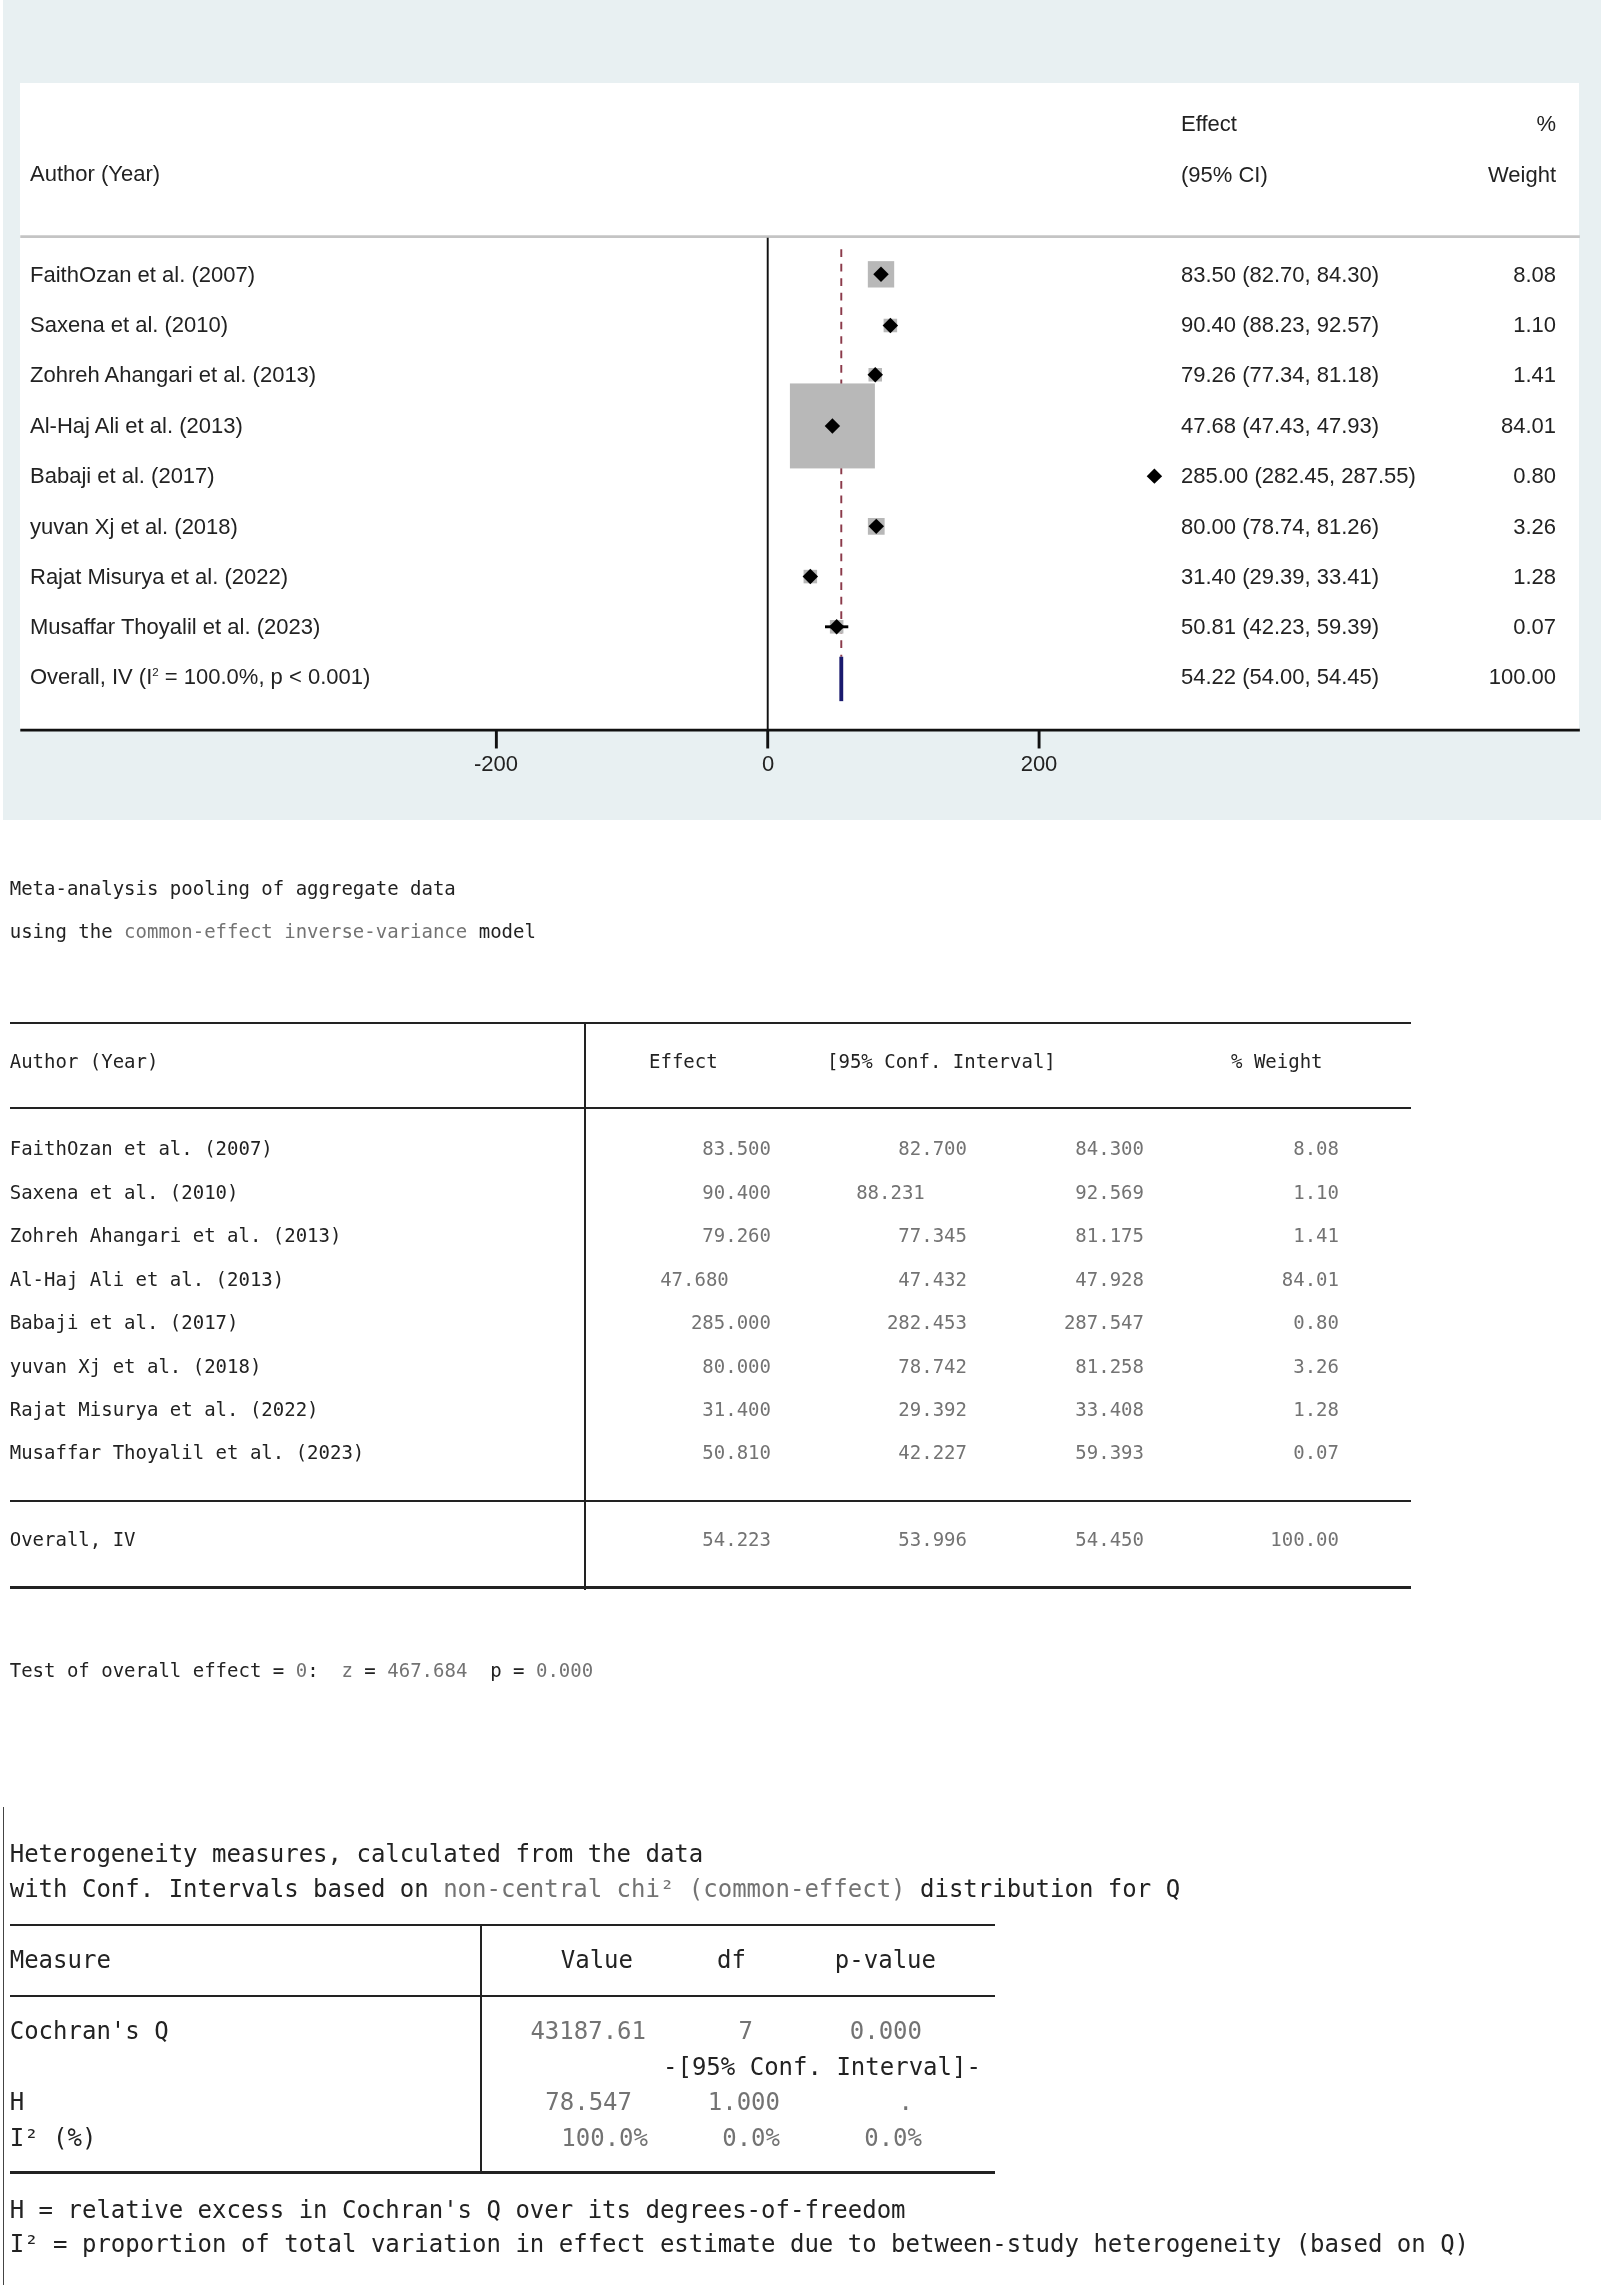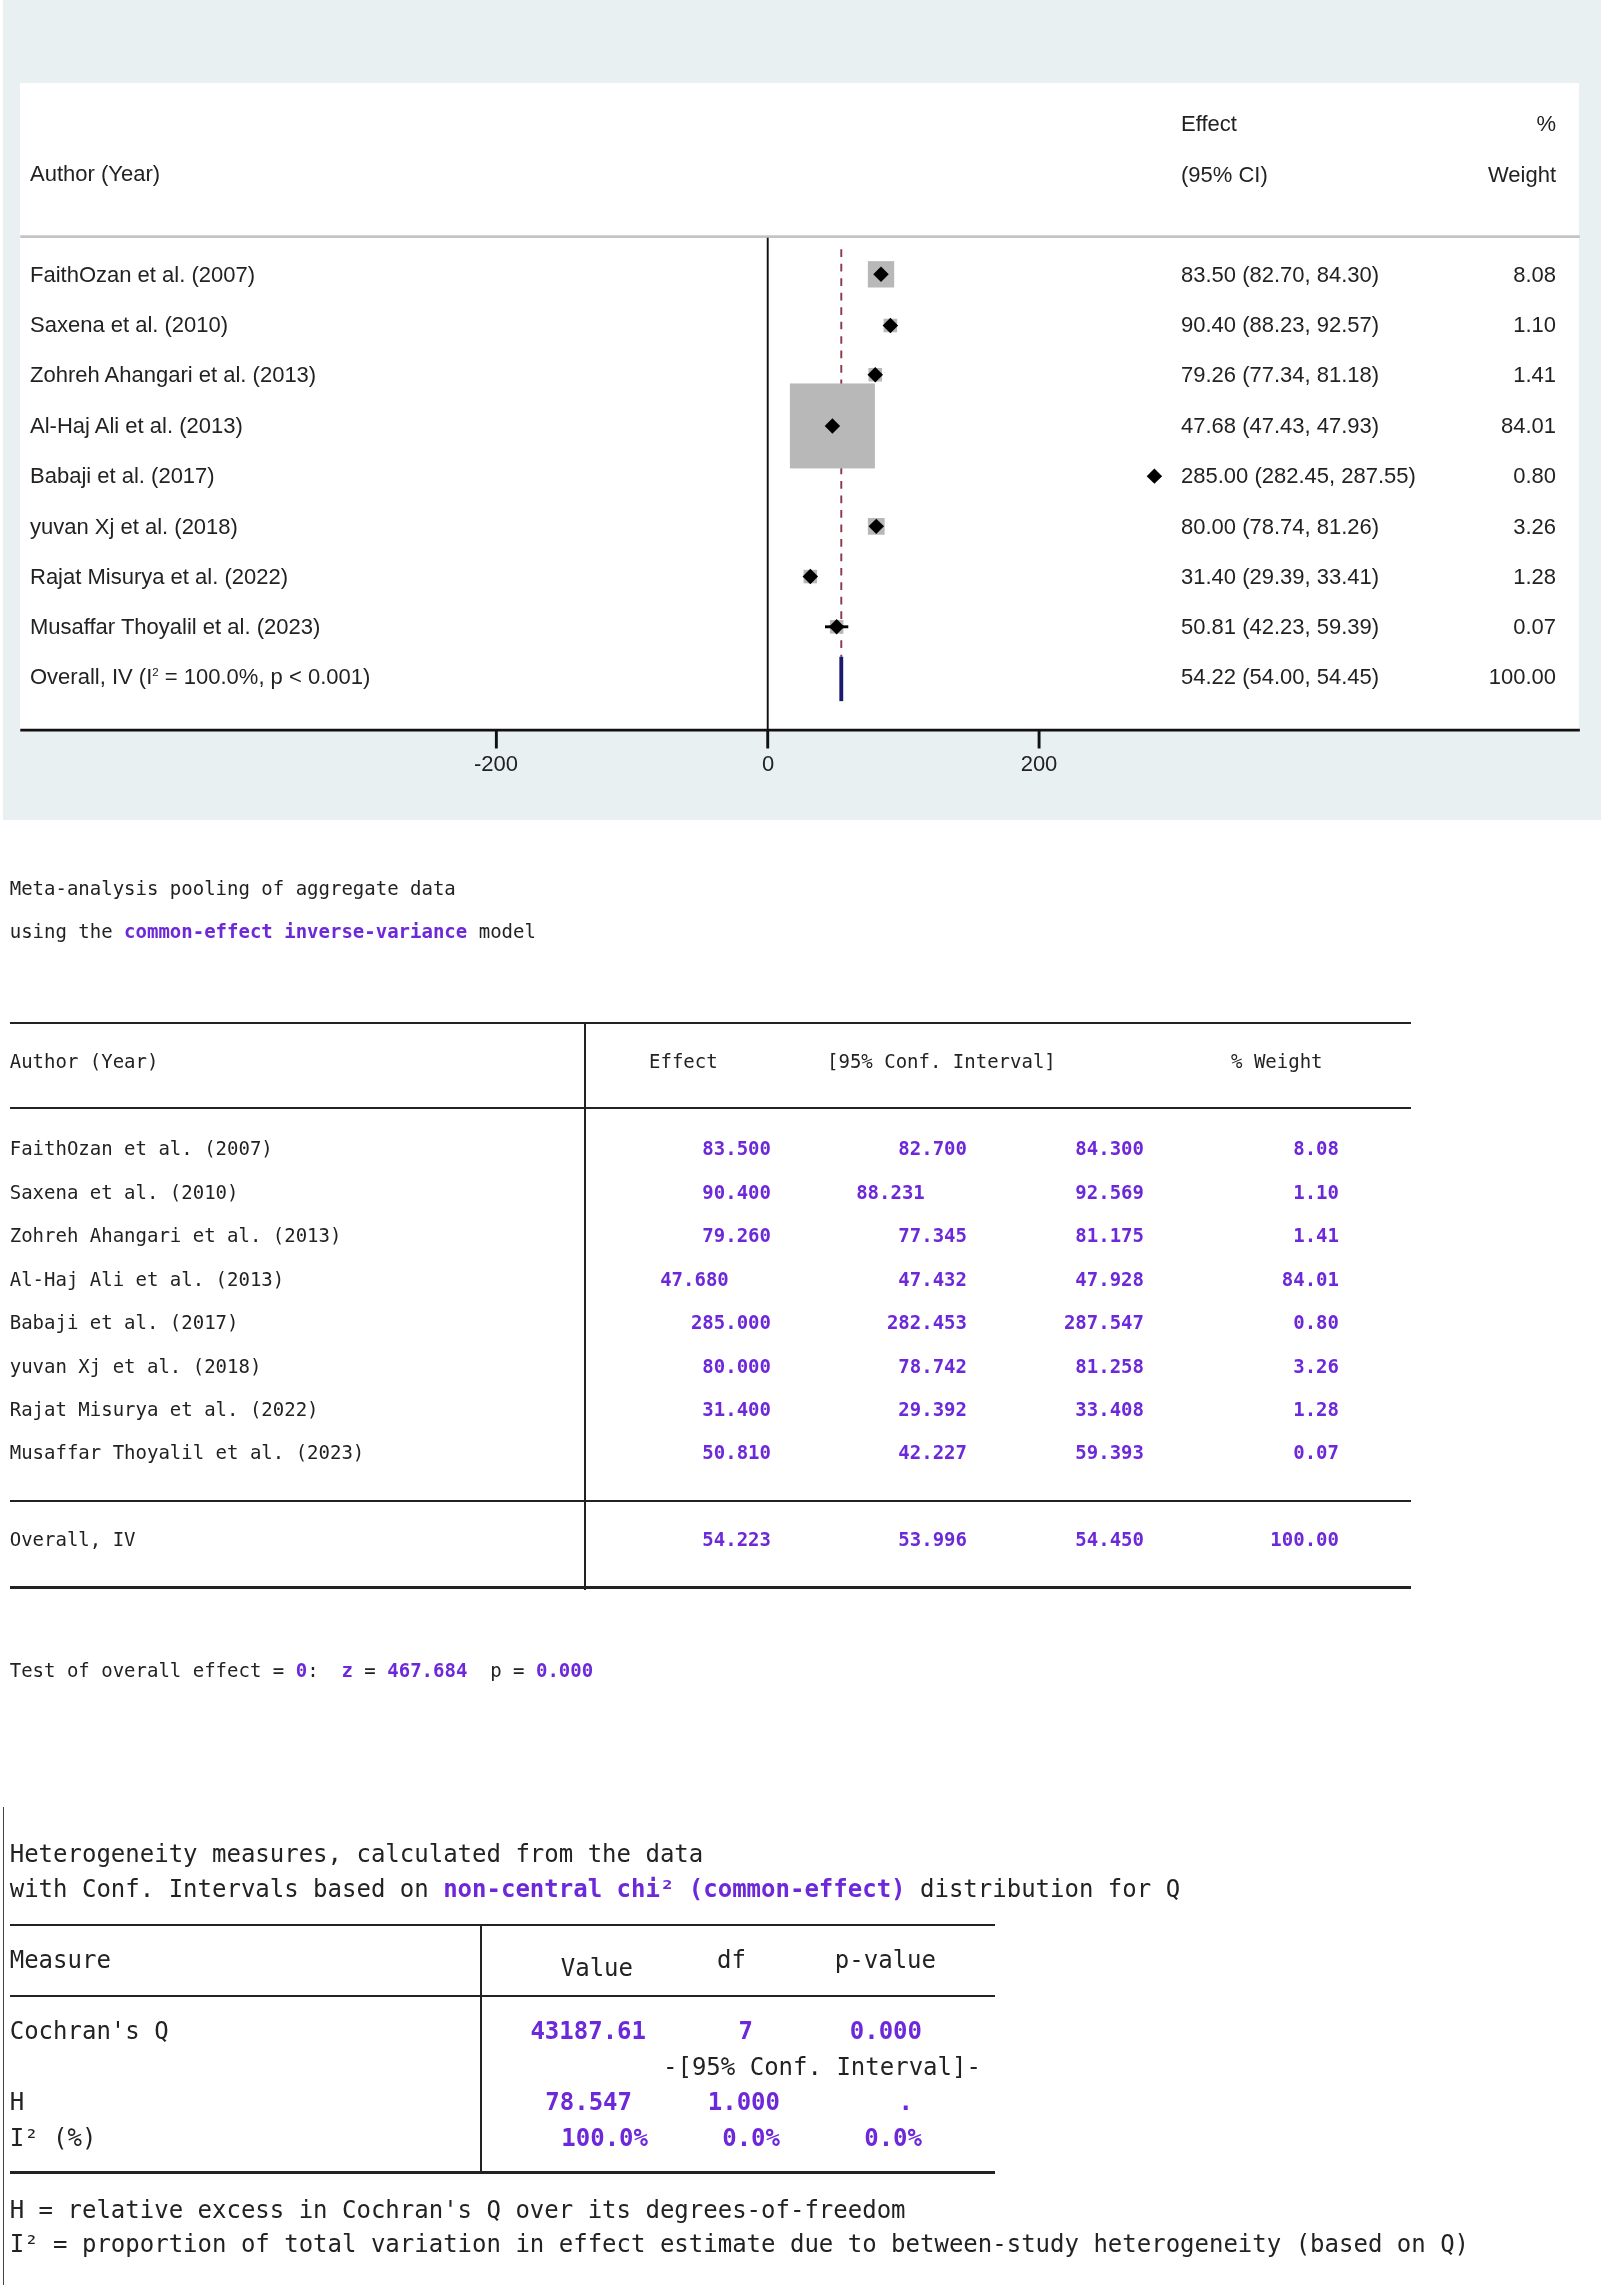--- a/index.html
+++ b/index.html
@@ -15,7 +15,7 @@
   .mono{font-family:"DejaVu Sans Mono","Liberation Mono",monospace;white-space:pre;position:absolute;line-height:1;color:#222;}
   .big{font-size:19px;}
   .small{font-size:24px;}
-  .b{font-weight:bold;color:#6d28d9;}
+  .b{font-weight:normal;color:#737373;}
   .rule{position:absolute;background:#222;height:1.9px;}
   .vrule{position:absolute;background:#222;width:1.9px;}
   .num{text-align:right;}

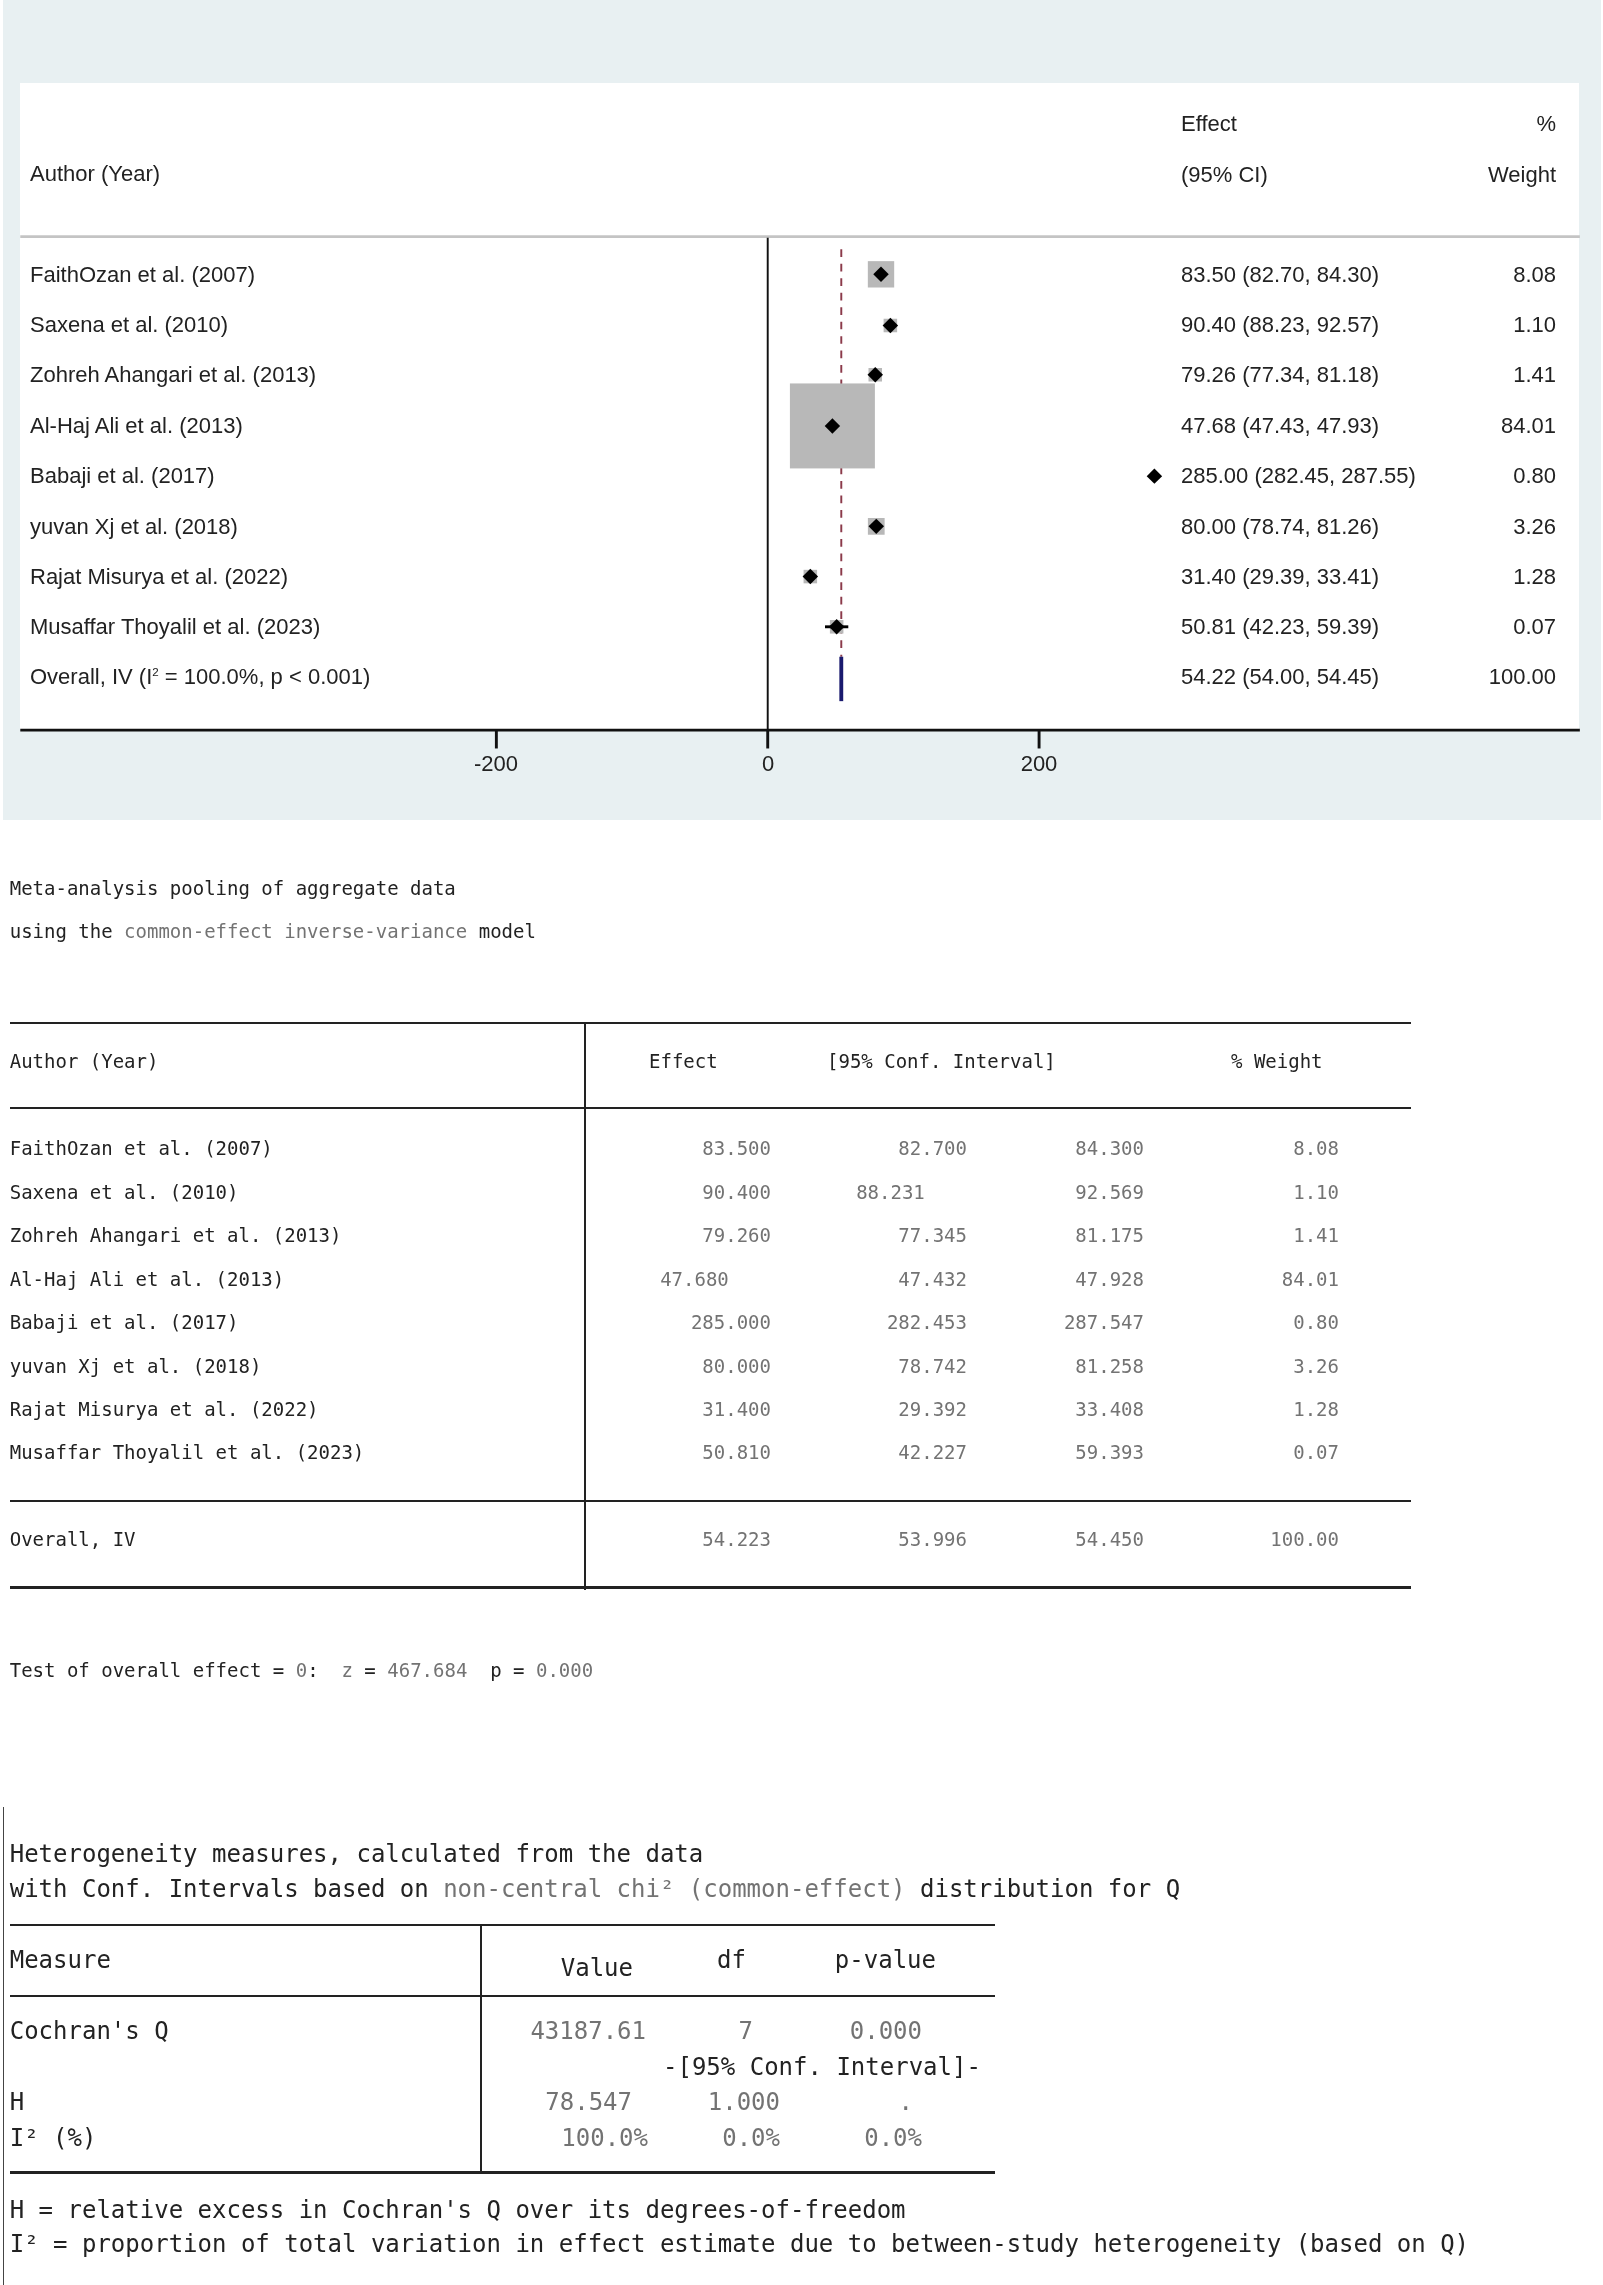--- a/index.html
+++ b/index.html
@@ -197,7 +197,7 @@
 <div class="vrule" style="left:480px;top:1924px;height:250px;"></div>
 
 <div class="mono small" style="left:9.7px;top:1948px;">Measure</div>
-<div class="mono small num" style="left:536px;width:97px;top:1948px;margin-top:8px;">Value</div>
+<div class="mono small num" style="left:536px;width:97px;top:1948px;">Value</div>
 <div class="mono small num" style="left:676px;width:70px;top:1948px;">df</div>
 <div class="mono small num" style="left:811px;width:125px;top:1948px;">p-value</div>
 

